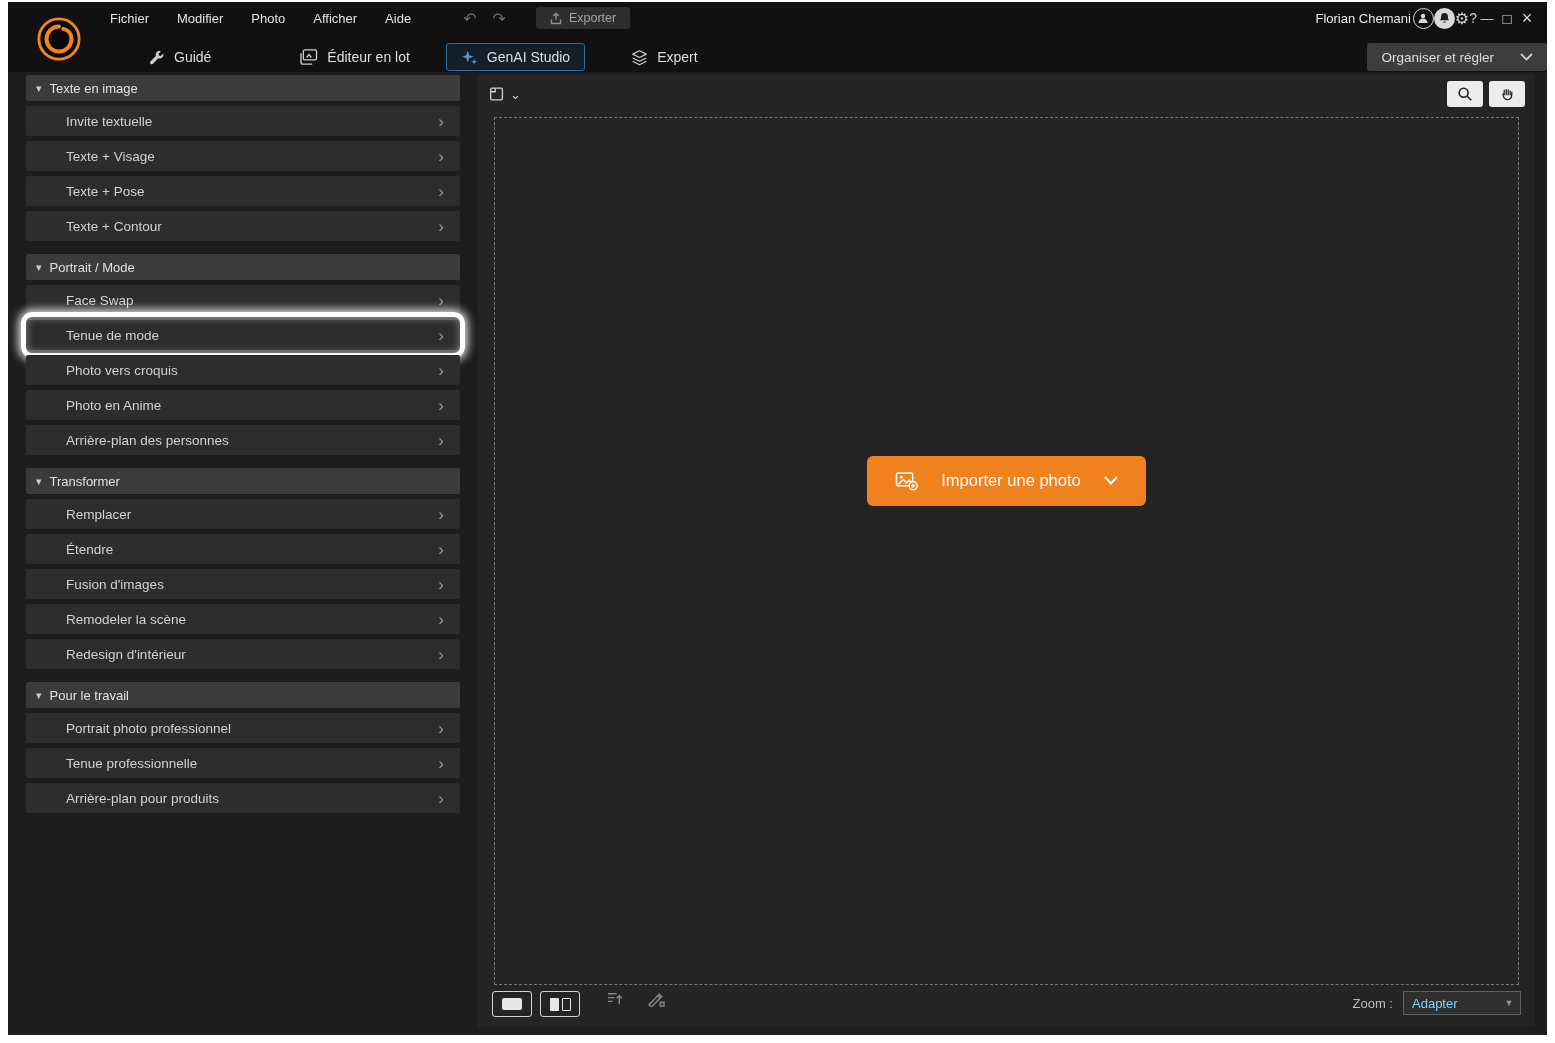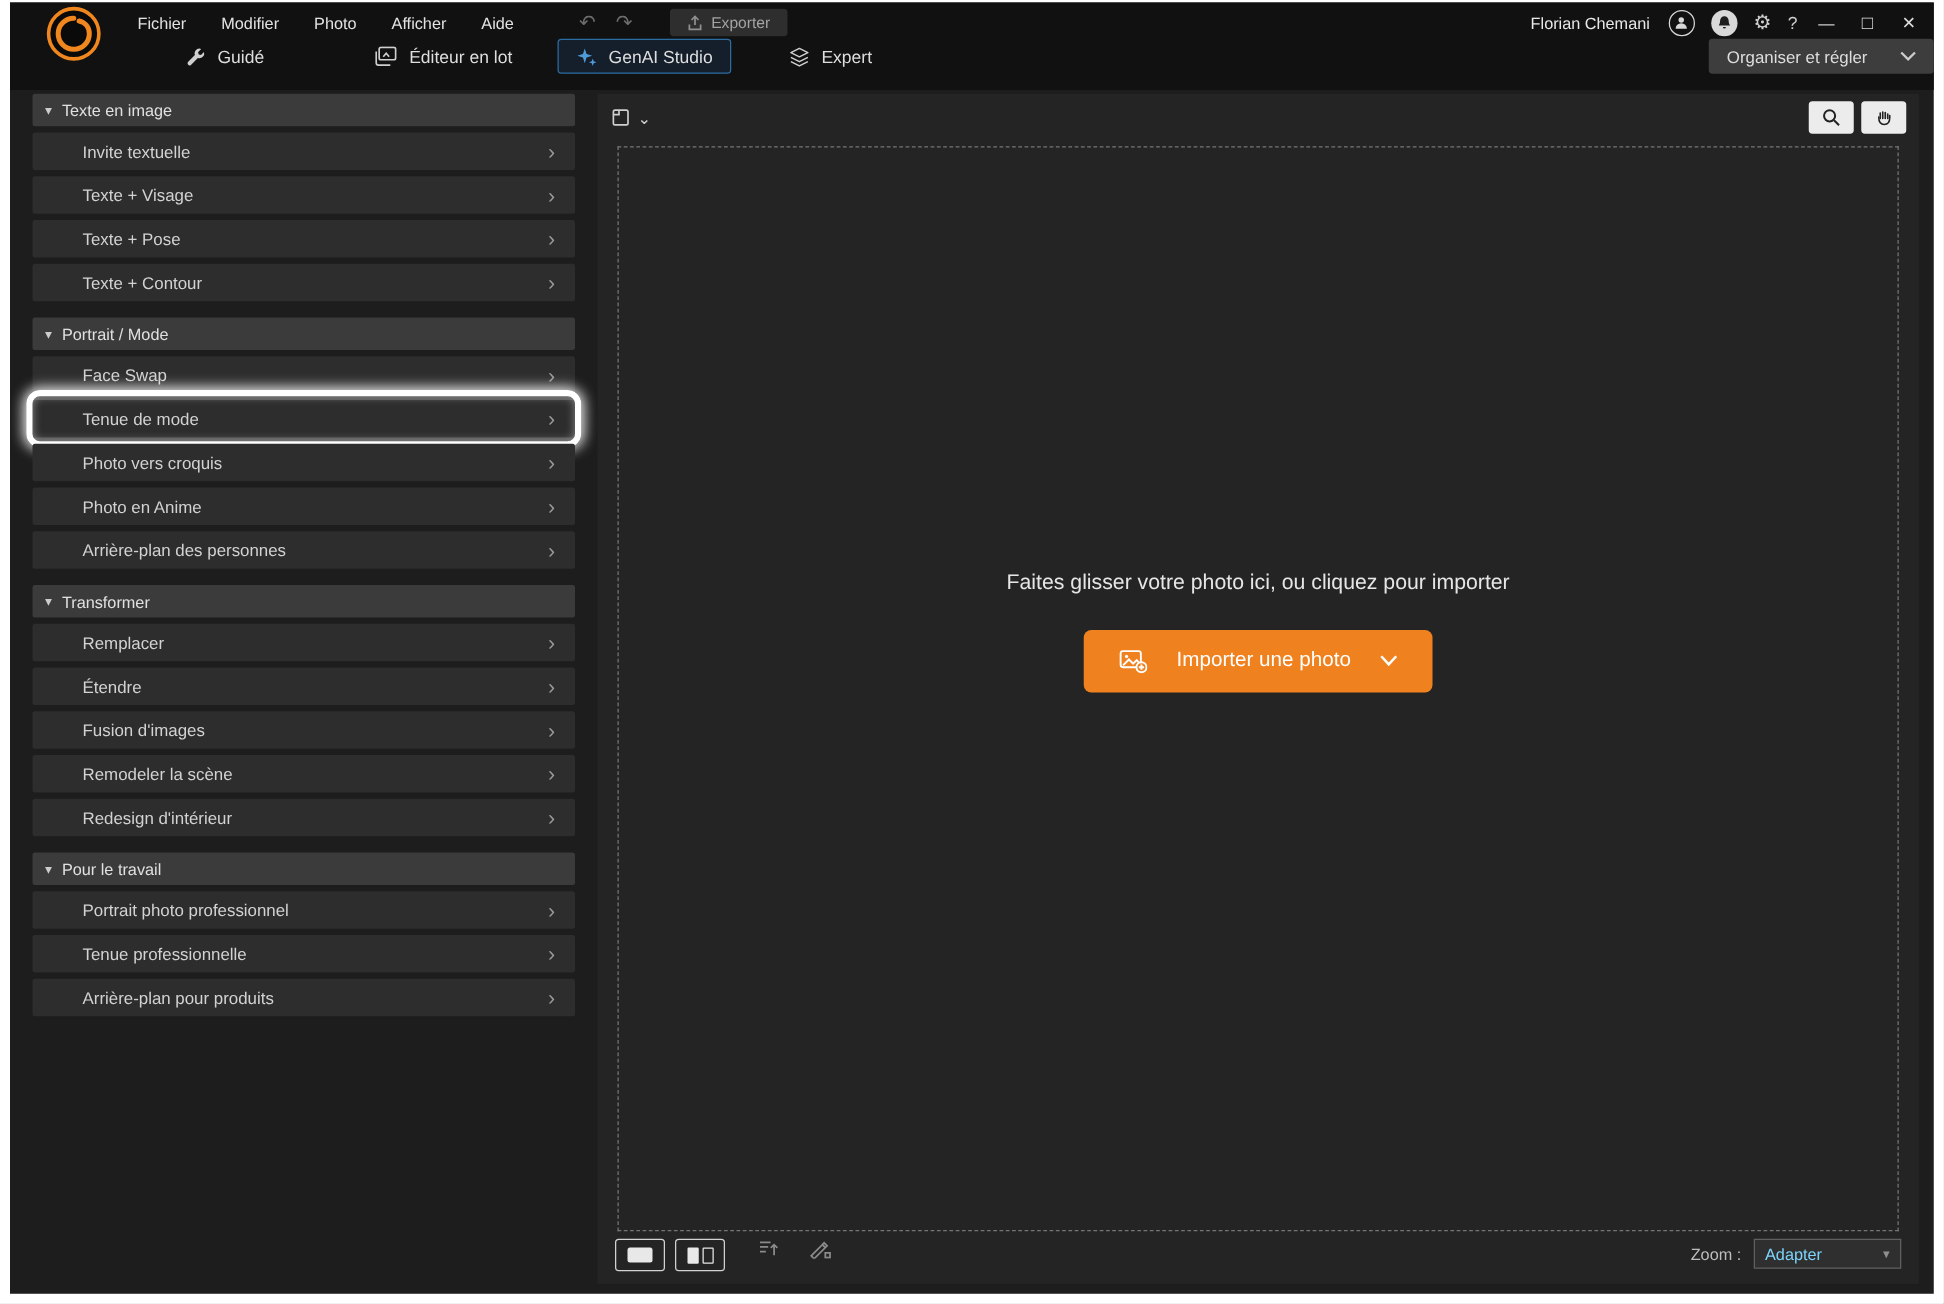--- a/index.html
+++ b/index.html
@@ -14,7 +14,7 @@
   .menu-item { cursor:default; }
   .histbtns { display:flex; gap:16px; margin-left:52px; color:#6d6d6d; font-size:16px; }
   .export-btn { margin-left:30px; background:#2e2e2e; border-radius:3px; height:22px; padding:0 14px; display:flex; align-items:center; gap:7px; color:#a3a3a3; font-size:12.5px; }
-  .tb-right { margin-left:auto; display:flex; align-items:center; gap:13px; padding-right:10px; }
+  .tb-right { margin-left:auto; display:flex; align-items:center; padding-right:10px; }
   .tb-right .name { font-size:13px; color:#e8e8e8; margin-right:2px; }
   .circ-icon { width:21px; height:21px; border-radius:50%; display:flex; align-items:center; justify-content:center; }
   .avatar { border:1.5px solid #d8d8d8; }

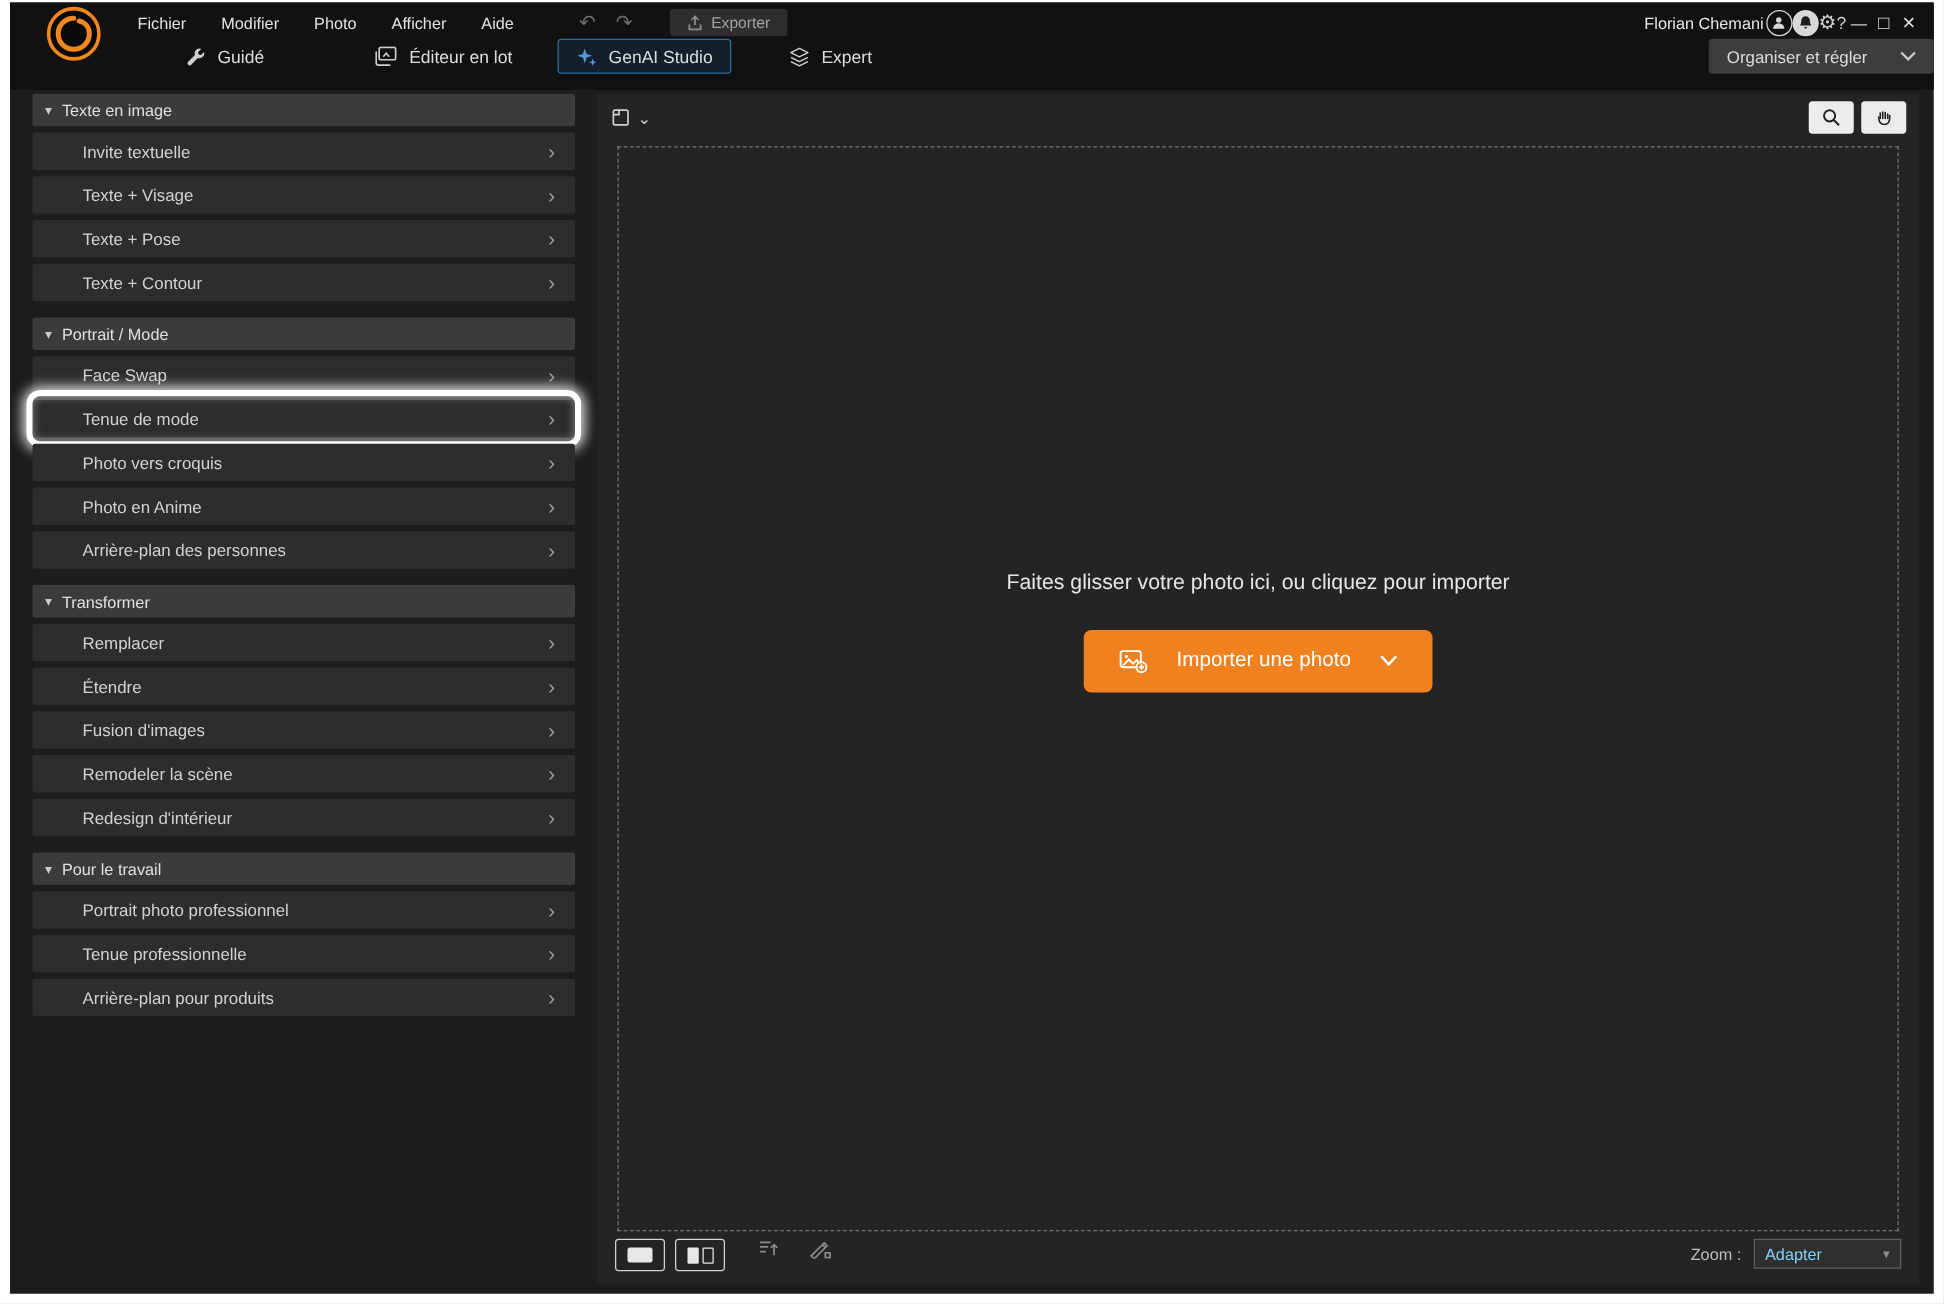--- a/index.html
+++ b/index.html
@@ -25,7 +25,7 @@
   .winctl.max { font-size:15px; }
   .winctl.close { font-size:18px; }
 
-  .row2 { position:absolute; left:0; top:24px; right:0; height:38px; display:flex; align-items:center; color:#dedede; font-size:14px; }
+  .row2 { position:absolute; left:0; top:36px; right:0; height:38px; display:flex; align-items:center; color:#dedede; font-size:14px; }
   .logo { position:absolute; left:28px; top:-22px; width:46px; height:46px; }
   .tab { display:flex; align-items:center; gap:9px; cursor:default; }
   .tab-guide { margin-left:140px; }

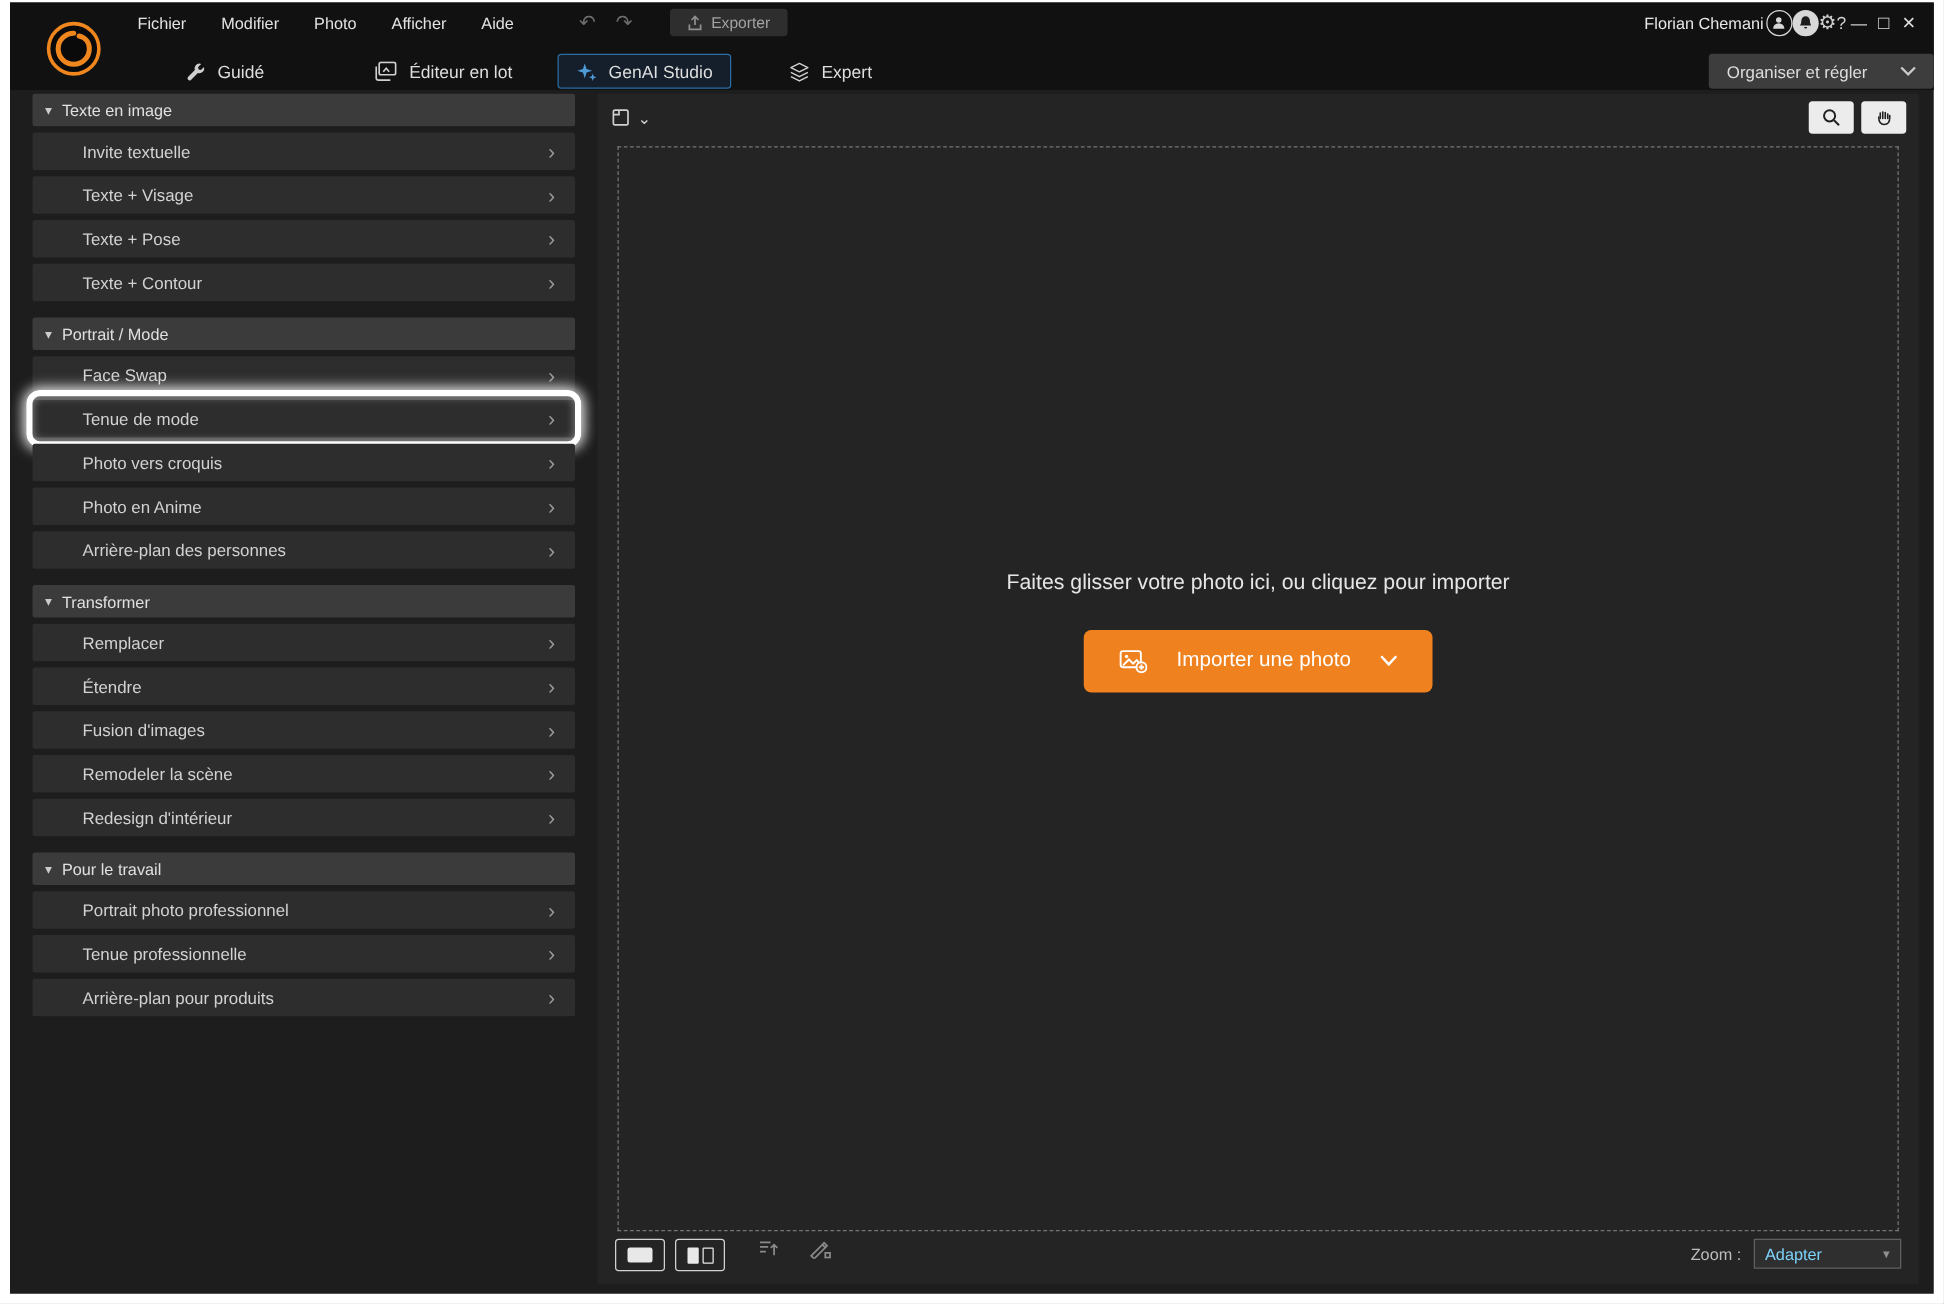--- a/index.html
+++ b/index.html
@@ -323,7 +323,6 @@
     <div class="canvas">
       <div class="dropzone">
         <div class="drop-center">
-          <div class="drop-text">Faites glisser votre photo ici, ou cliquez pour importer</div>
           <div class="import-btn">
             <span>
               <svg width="23" height="20" viewBox="0 0 24 21">

